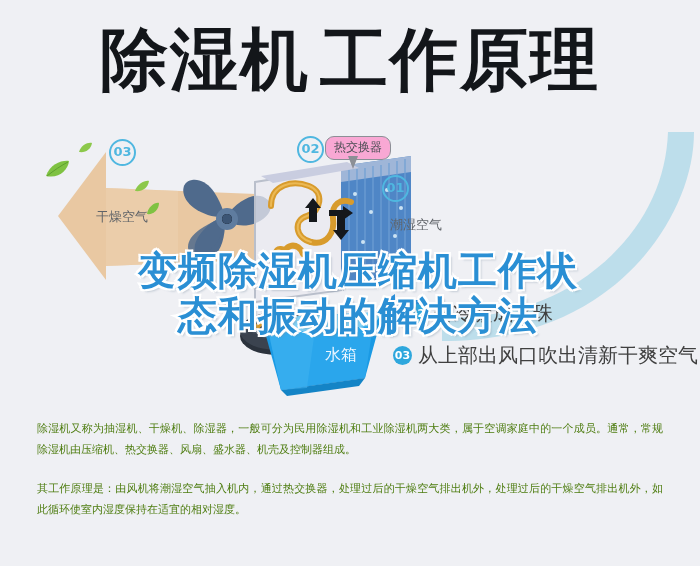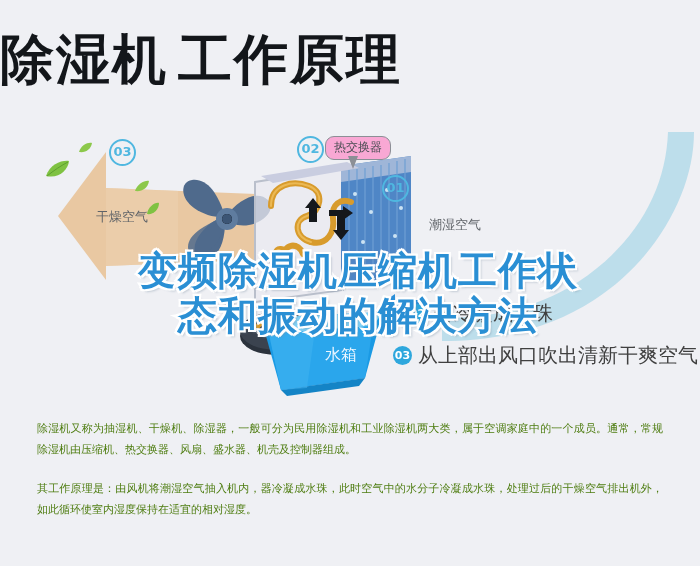--- a/index.html
+++ b/index.html
@@ -29,7 +29,8 @@
     left: 0;
     top: 28px;
     width: 700px;
-    font-size: 54px;
+    text-align: center;
+    font-size: 68px;
     line-height: 64px;
     font-weight: bold;
     color: #13161a;

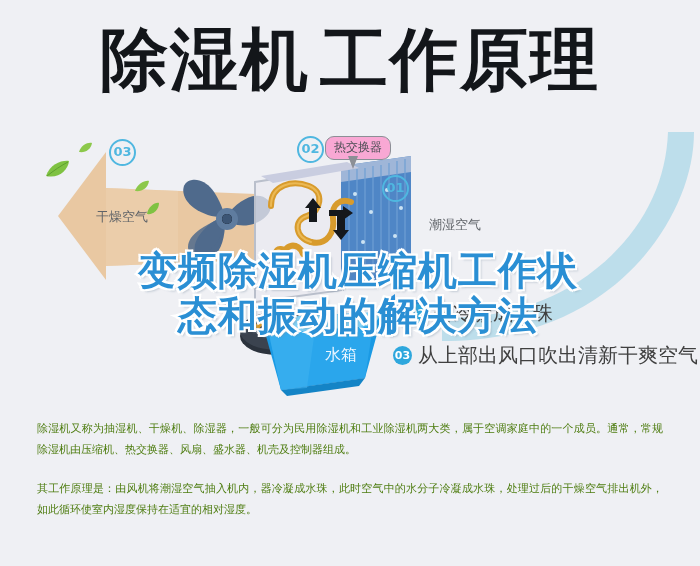--- a/index.html
+++ b/index.html
@@ -345,7 +345,7 @@
     <div class="bubble-tail" style="left:348px; top:36px;"></div>
 
     <div class="badge" style="left:382px; top:55px;">01</div>
-    <div class="callout-label" style="left:390px; top:96px;margin-left:39px;">潮湿空气</div>
+    <div class="callout-label" style="left:390px; top:96px;">潮湿空气</div>
 
     <div class="tank-label" style="left:325px; top:225px;">水箱</div>
 

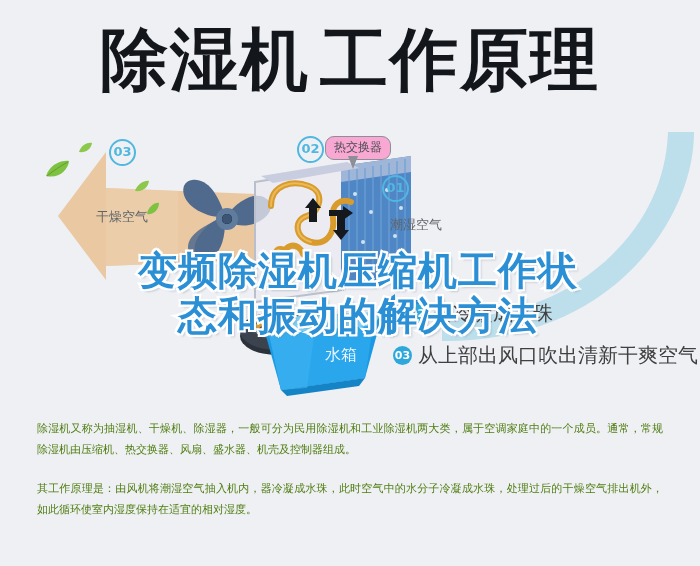--- a/index.html
+++ b/index.html
@@ -368,7 +368,7 @@
 
   <div class="body-copy">
     <p>除湿机又称为抽湿机、干燥机、除湿器，一般可分为民用除湿机和工业除湿机两大类，属于空调家庭中的一个成员。通常，常规除湿机由压缩机、热交换器、风扇、盛水器、机壳及控制器组成。</p>
-    <p>其工作原理是：由风机将潮湿空气抽入机内，器冷凝成水珠，此时空气中的水分子冷凝成水珠，处理过后的干燥空气排出机外，如此循环使室内湿度保持在适宜的相对湿度。</p>
+    <p>其工作原理是：由风机将潮湿空气抽入机内，通过热交换器，处理过后的干燥空气排出机外，处理过后的干燥空气排出机外，如此循环使室内湿度保持在适宜的相对湿度。</p>
   </div>
 
 </div>

